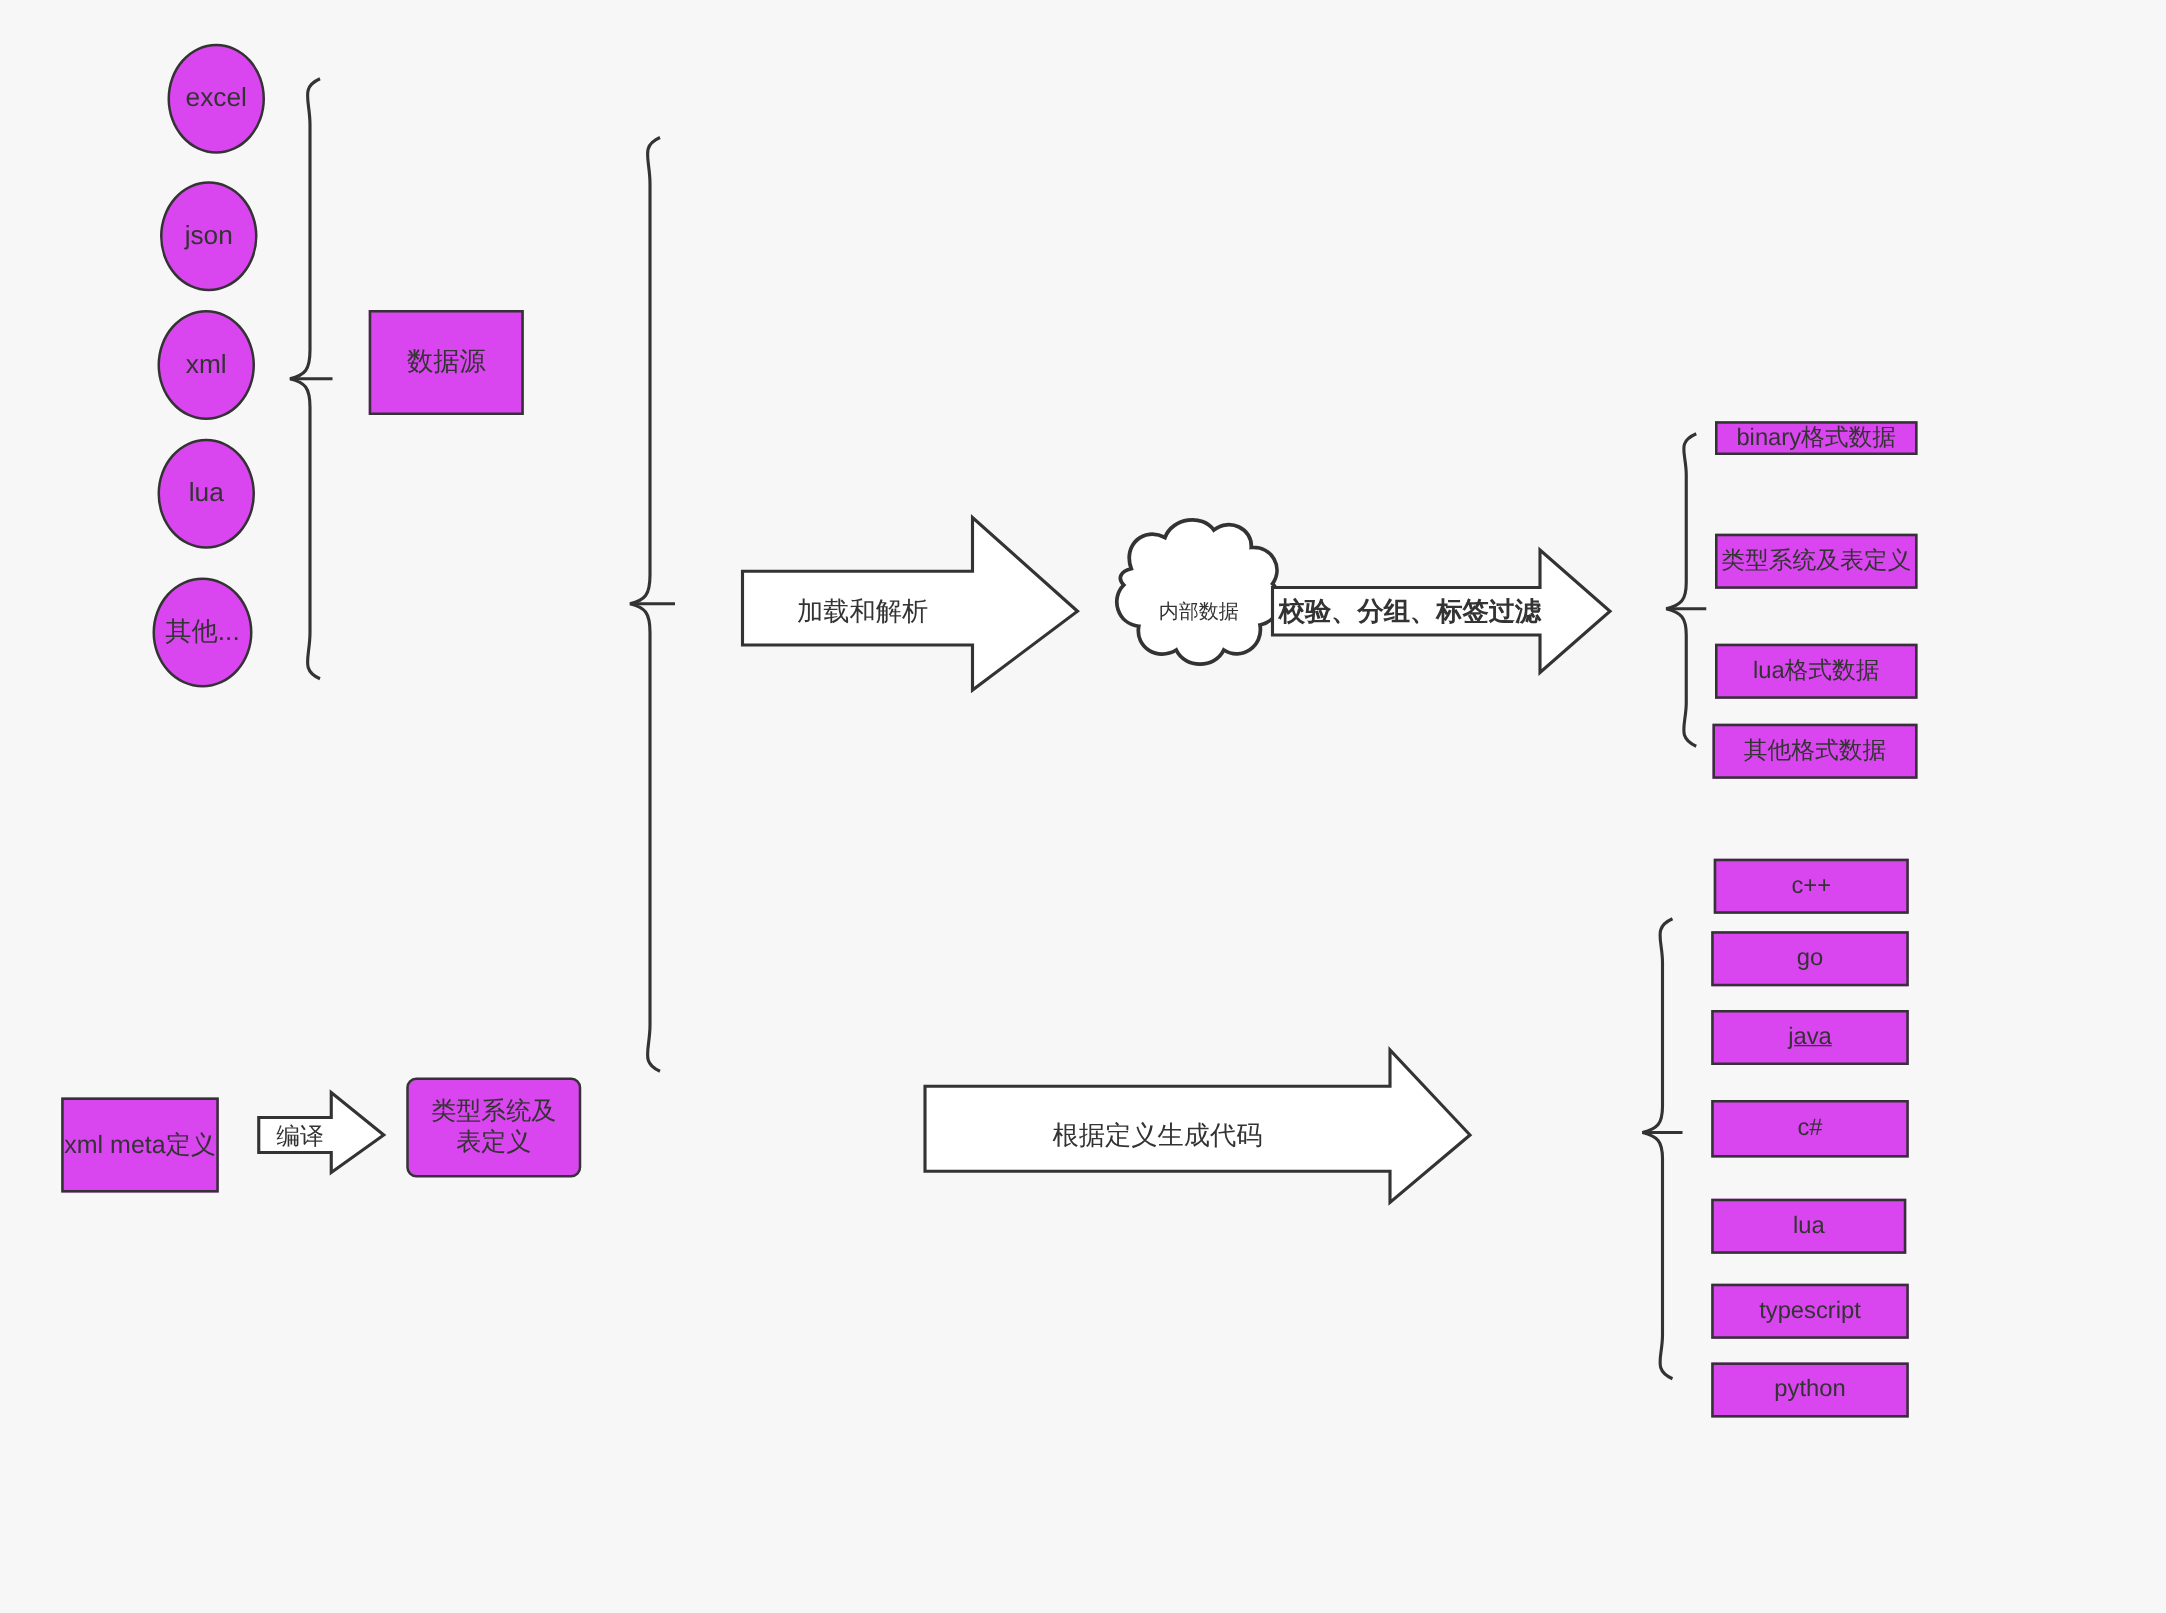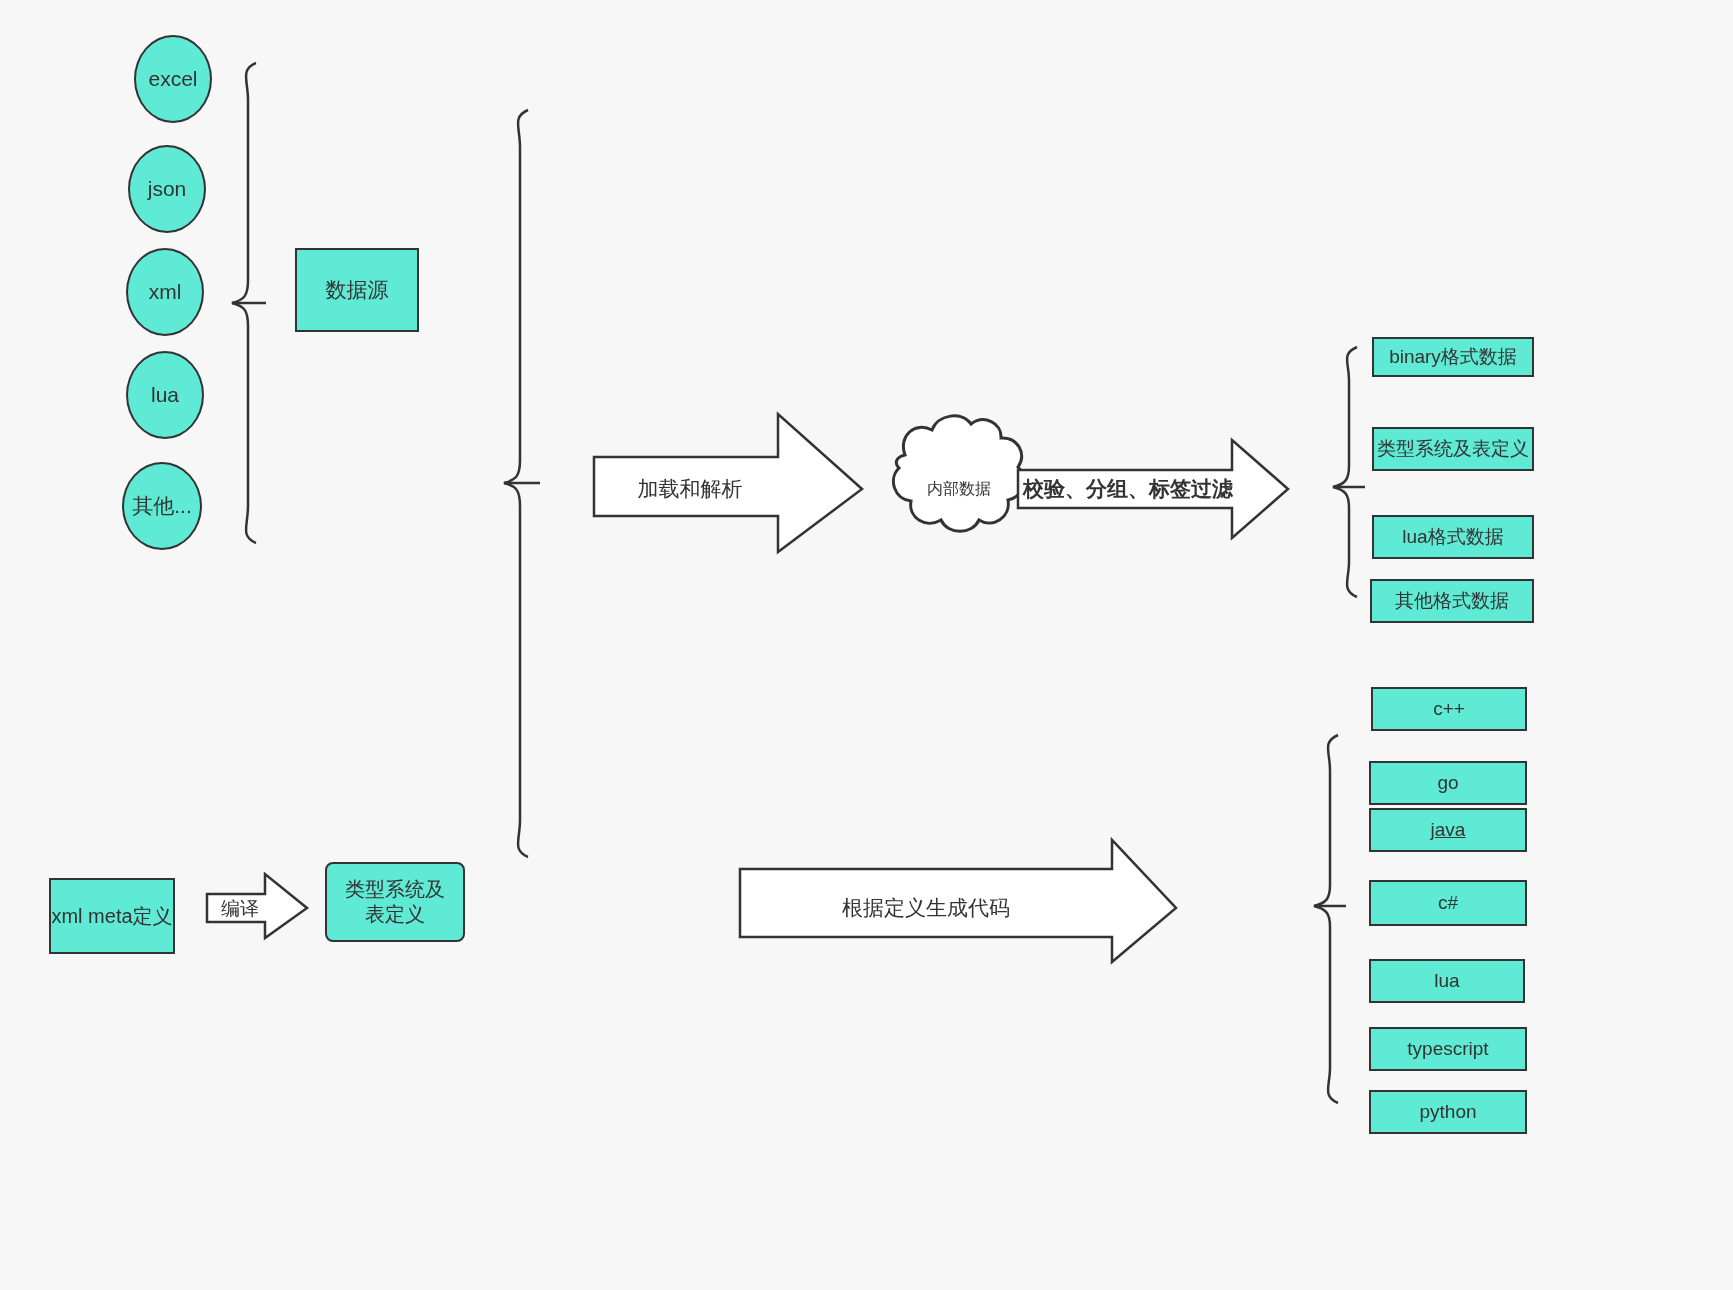--- a/index.html
+++ b/index.html
@@ -29,7 +29,7 @@
     align-items: center;
     justify-content: center;
     text-align: center;
-    background: #5eead4;
+    background: #d946ef;
     border: 2.5px solid #333333;
     color: #333333;
     line-height: 1.25;

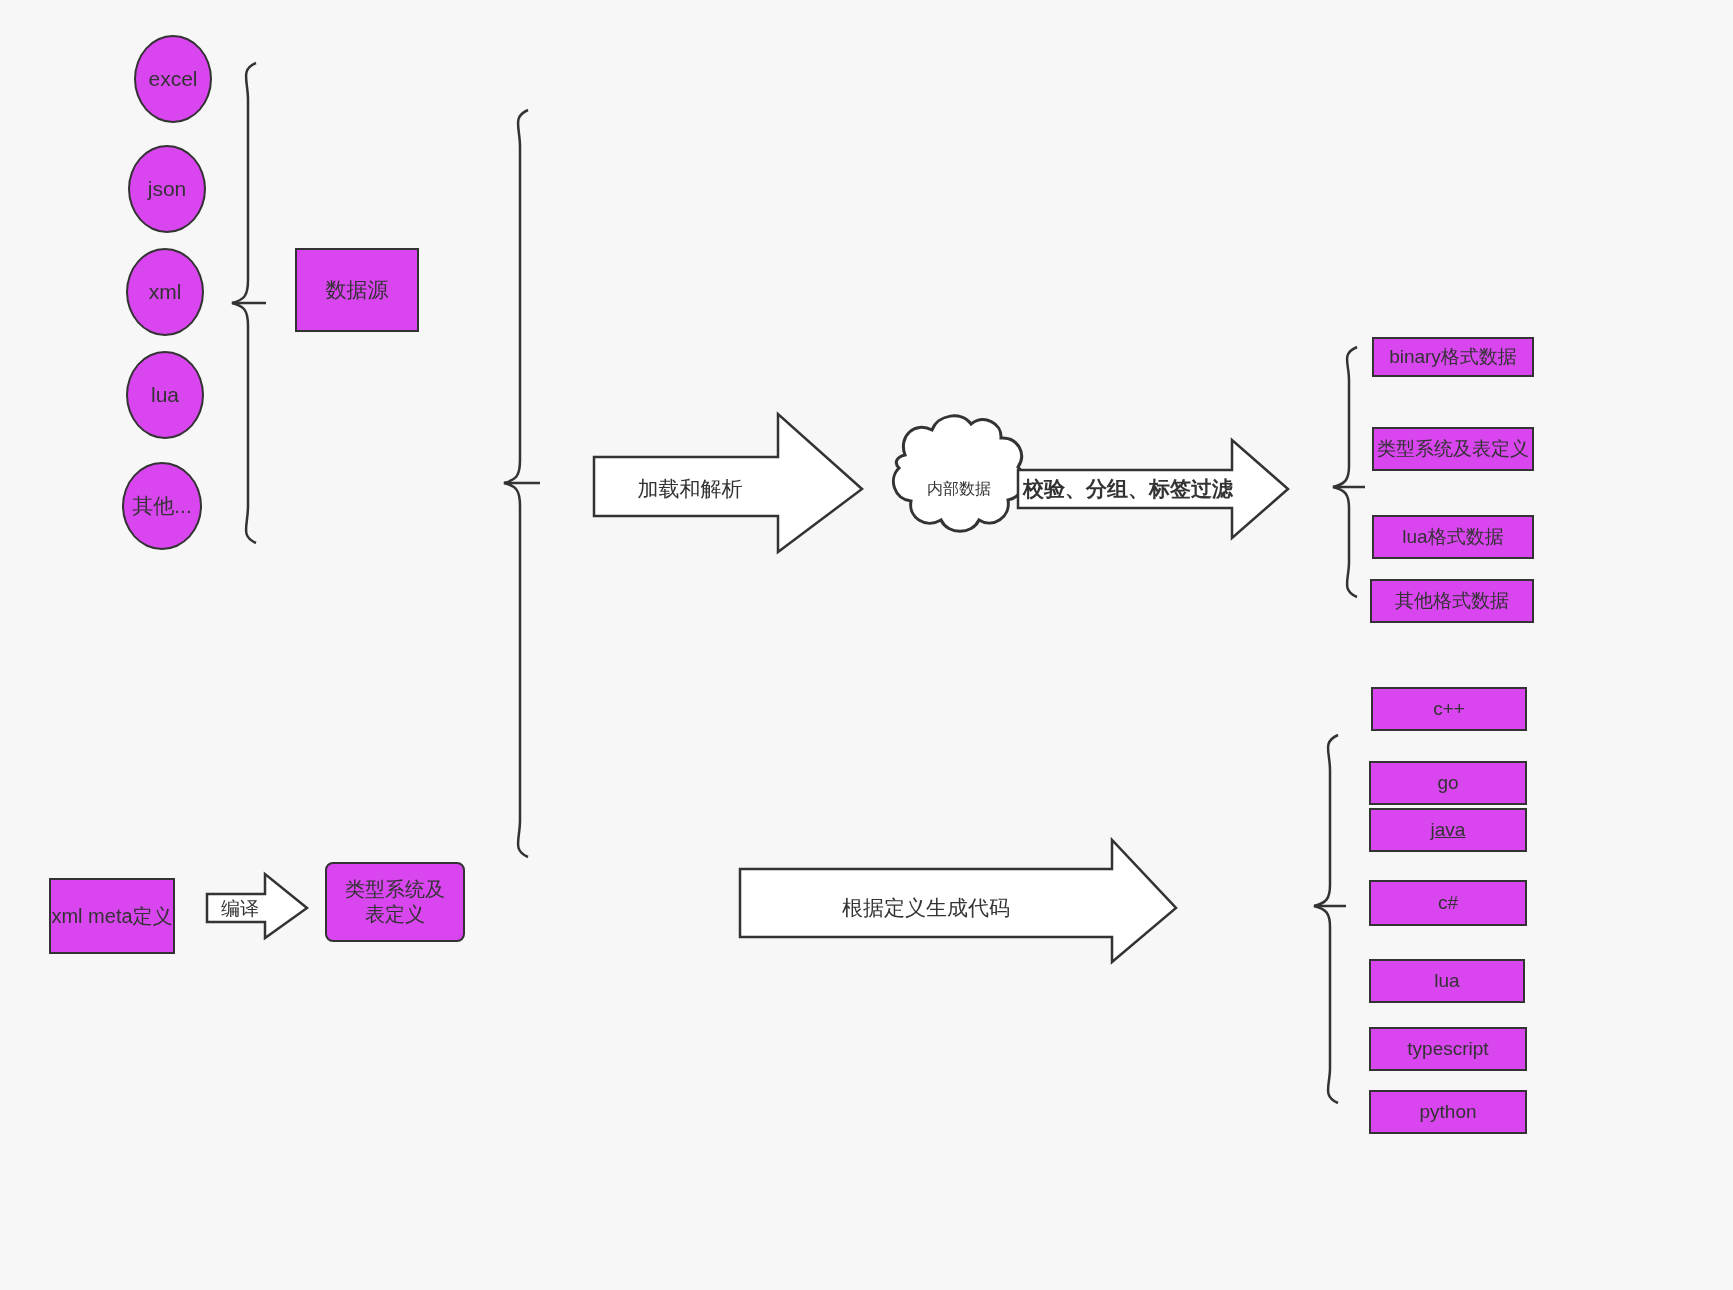--- a/index.html
+++ b/index.html
@@ -183,7 +183,7 @@
 
 <div class="arrow-label" style="left:1022px; top:469px; width:212px; height:40px;font-weight:bold;">校验、分组、标签过滤</div>
 
-<div class="node rect outbox" style="left:1372px; top:337px; width:162px; height:40px;">
+<div class="node rect outbox" style="left:1372px; top:337px; width:162px; height:27px;">
   <span>binary格式数据</span>
 </div>
 <div class="node rect outbox" style="left:1372px; top:427px; width:162px; height:44px;">

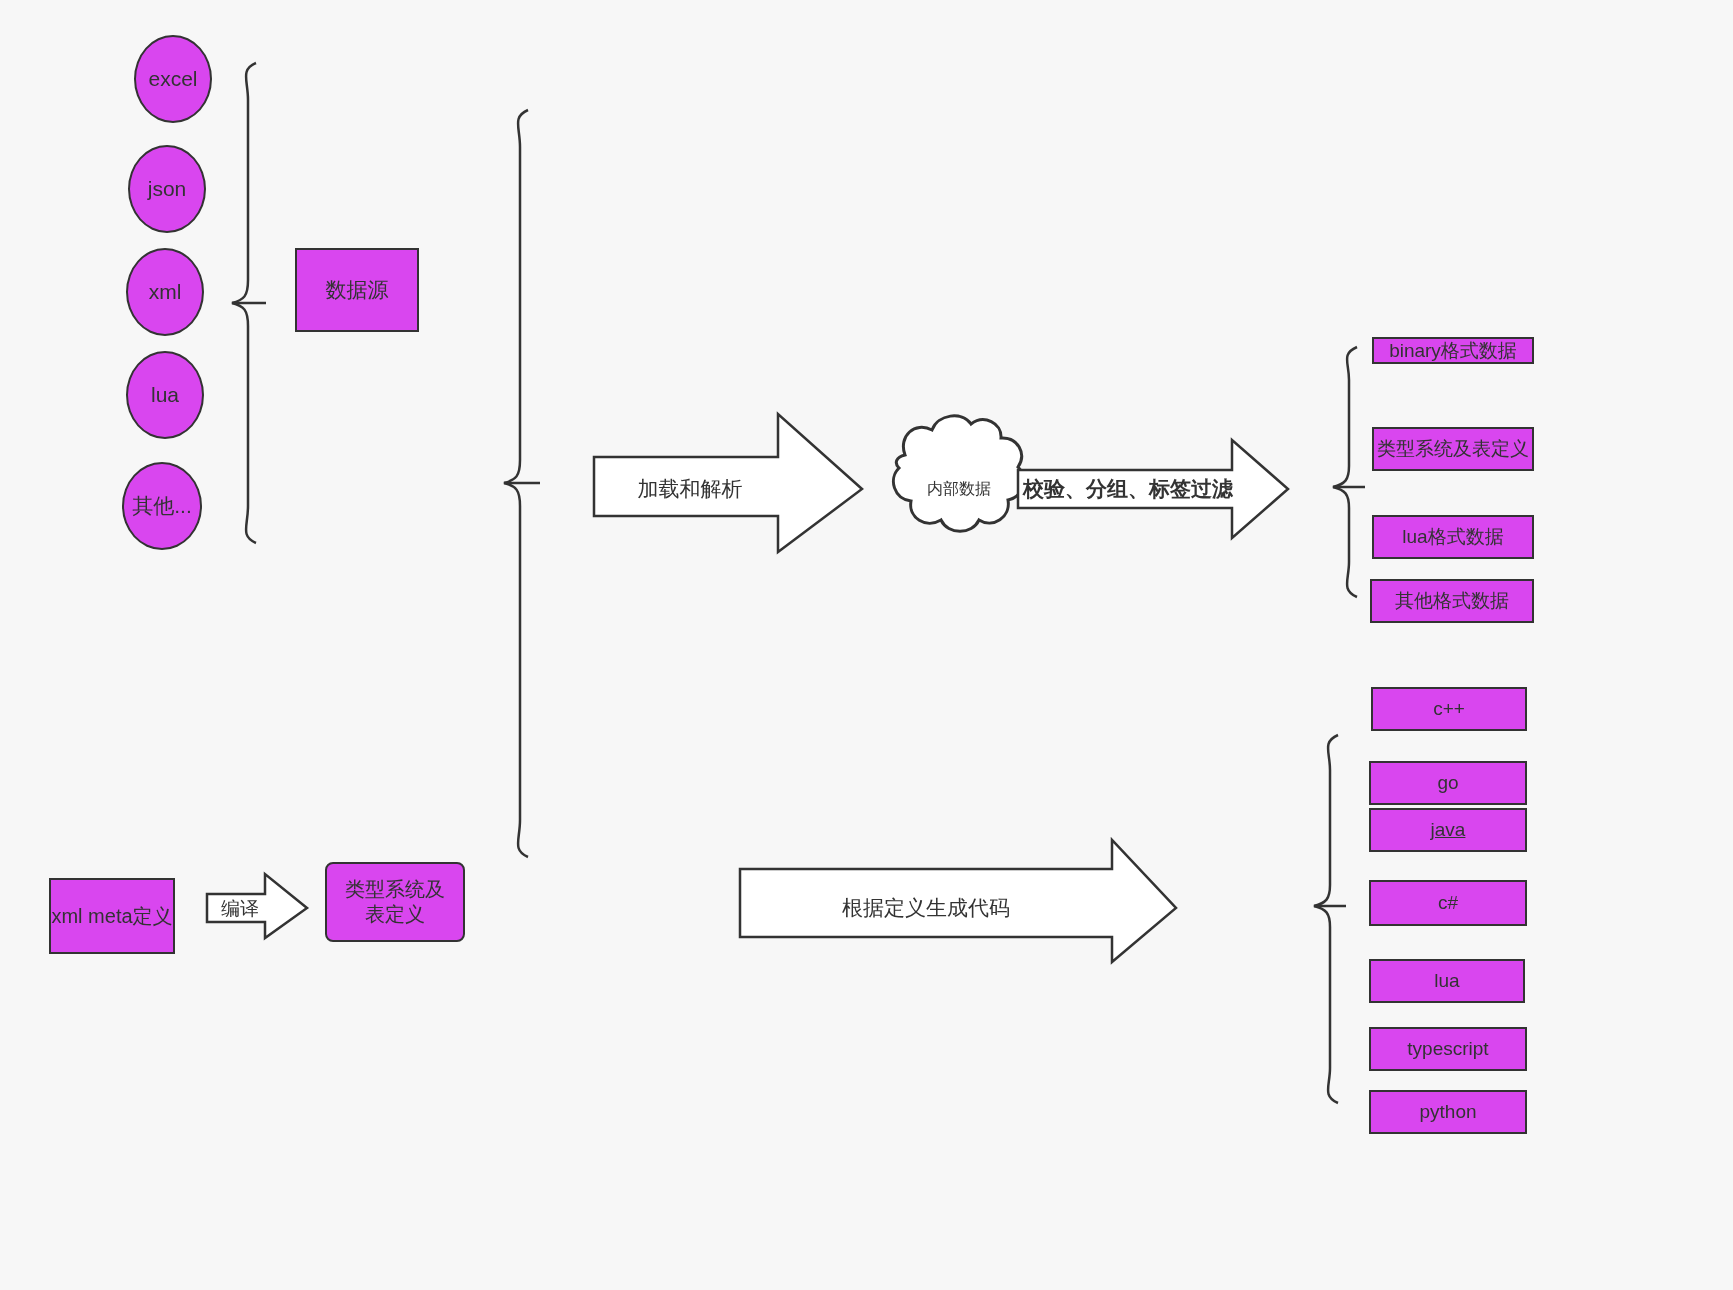--- a/index.html
+++ b/index.html
@@ -199,7 +199,7 @@
 <div class="node rect langbox" style="left:1371px; top:687px; width:156px; height:44px;">
   <span>c++</span>
 </div>
-<div class="node rect langbox" style="left:1369px; top:745px; width:158px; height:44px;margin-top:16px;">
+<div class="node rect langbox" style="left:1369px; top:745px; width:158px; height:44px;">
   <span>go</span>
 </div>
 <div class="node rect langbox" style="left:1369px; top:808px; width:158px; height:44px;text-decoration:underline;">

